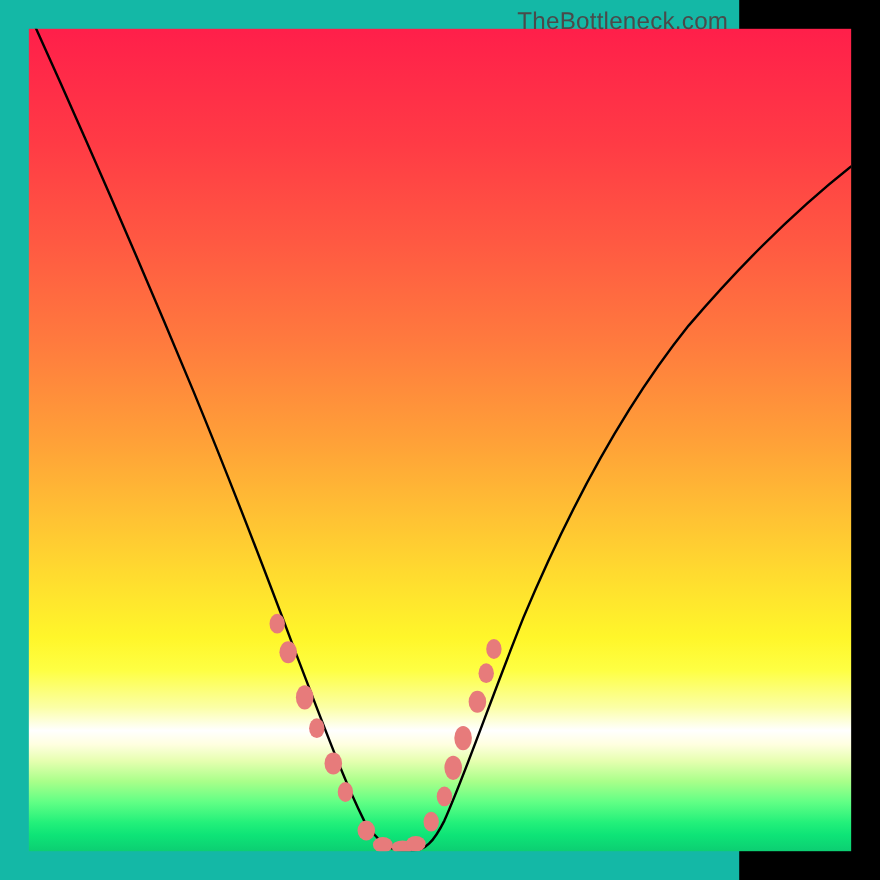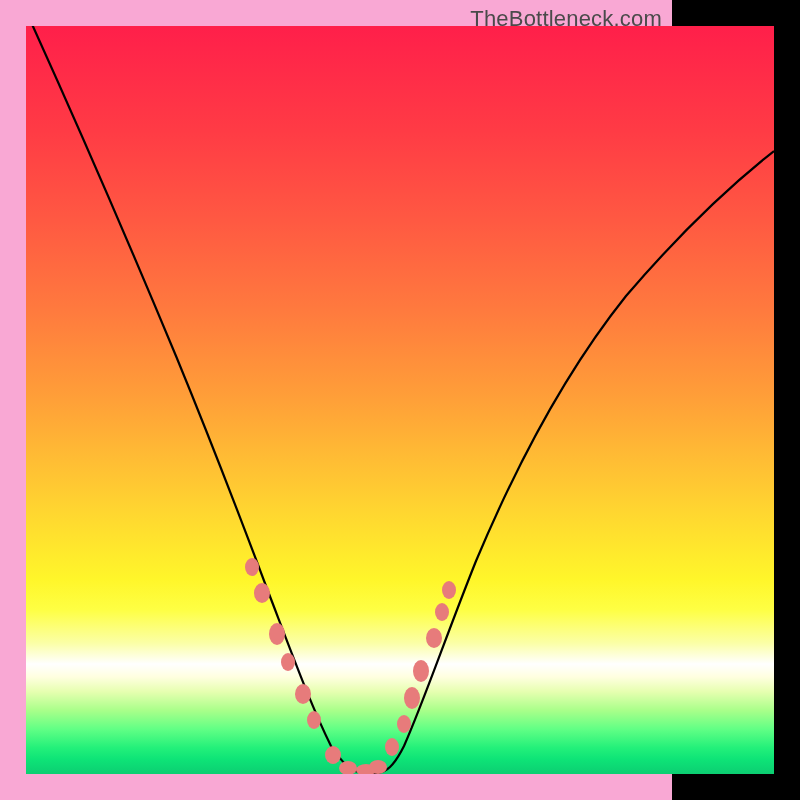--- a/index.html
+++ b/index.html
@@ -3,7 +3,7 @@
 <meta charset="utf-8">
 <style>
 html,body{margin:0;padding:0;width:800px;height:800px;overflow:hidden;background:#000;font-family:Arial,Helvetica,sans-serif}
-.frame{position:absolute;left:0;top:0;width:672px;height:800px;background:#f9a8d4}
+.frame{position:absolute;left:0;top:0;width:672px;height:800px;background:#14b8a6}
 .plot{position:absolute;left:26px;top:26px;width:748px;height:748px;overflow:hidden}
 .gradient{position:absolute;left:0;top:0;width:748px;height:748px;background:linear-gradient(to bottom,
  #ff1f4a 0%,

